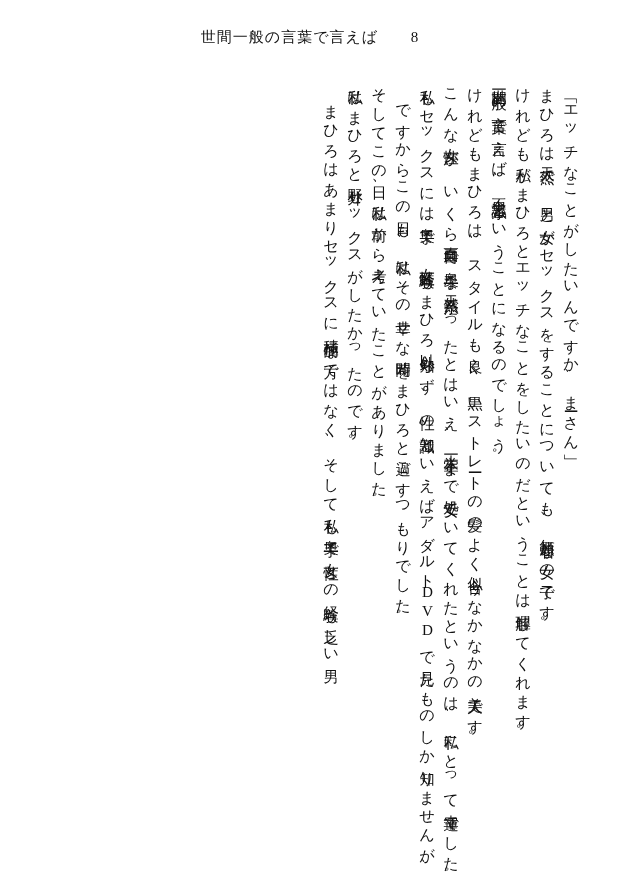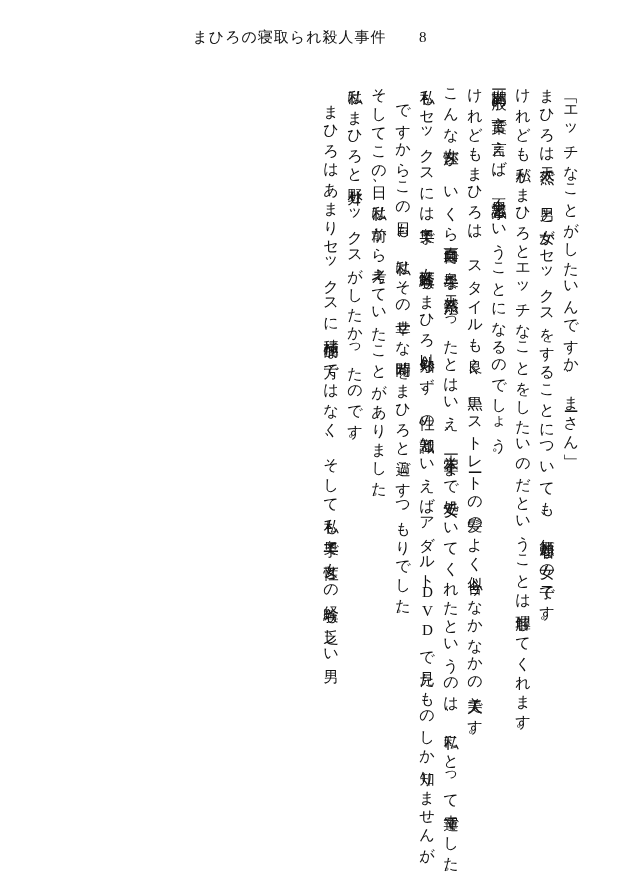--- a/index.html
+++ b/index.html
@@ -86,7 +86,7 @@
 <div class="page">
 
   <div class="header">
-    <span class="header-title">まひろの寝取られ殺人事件</span>
+    <span class="header-title">世間一般の言葉で言えば</span>
     <span class="header-page">8</span>
   </div>
 

